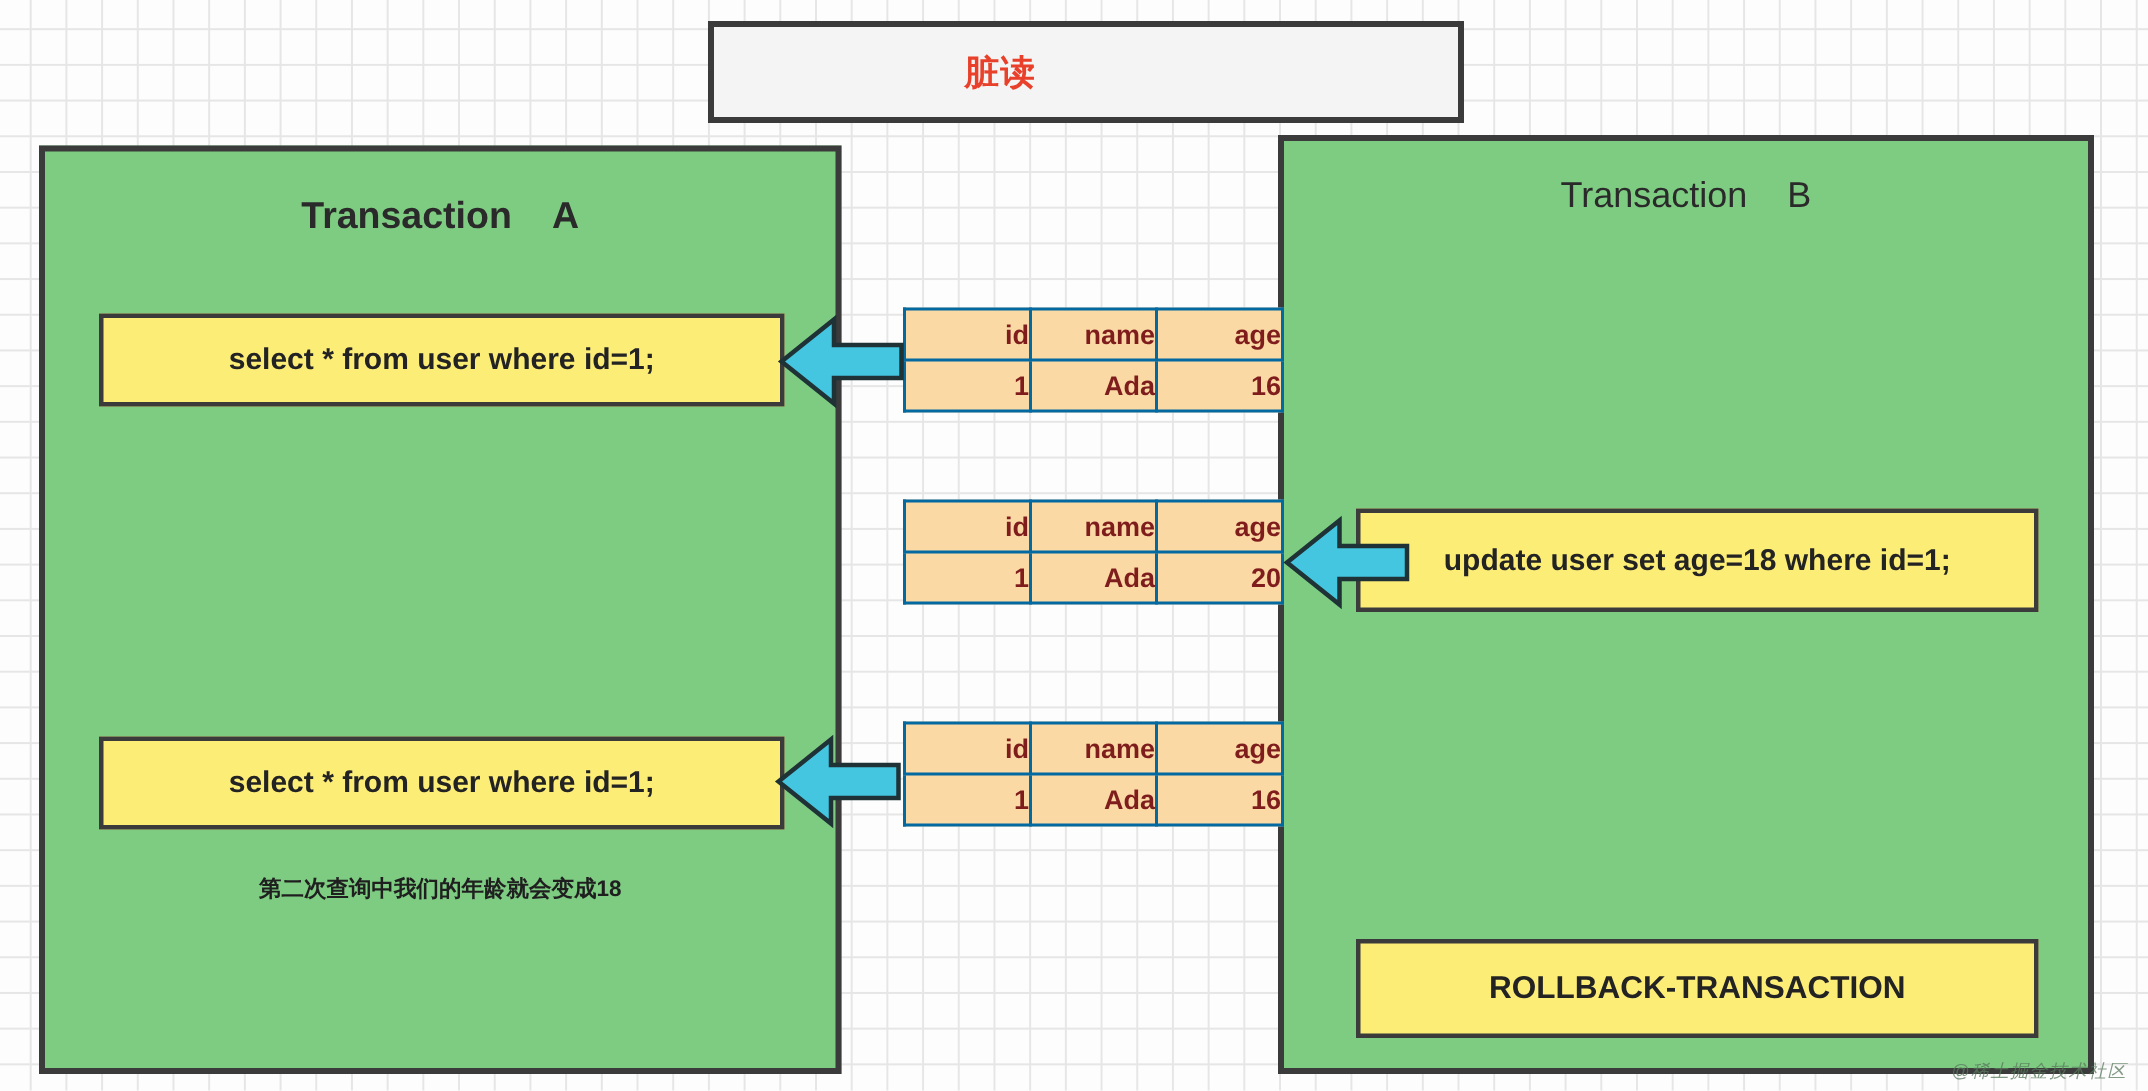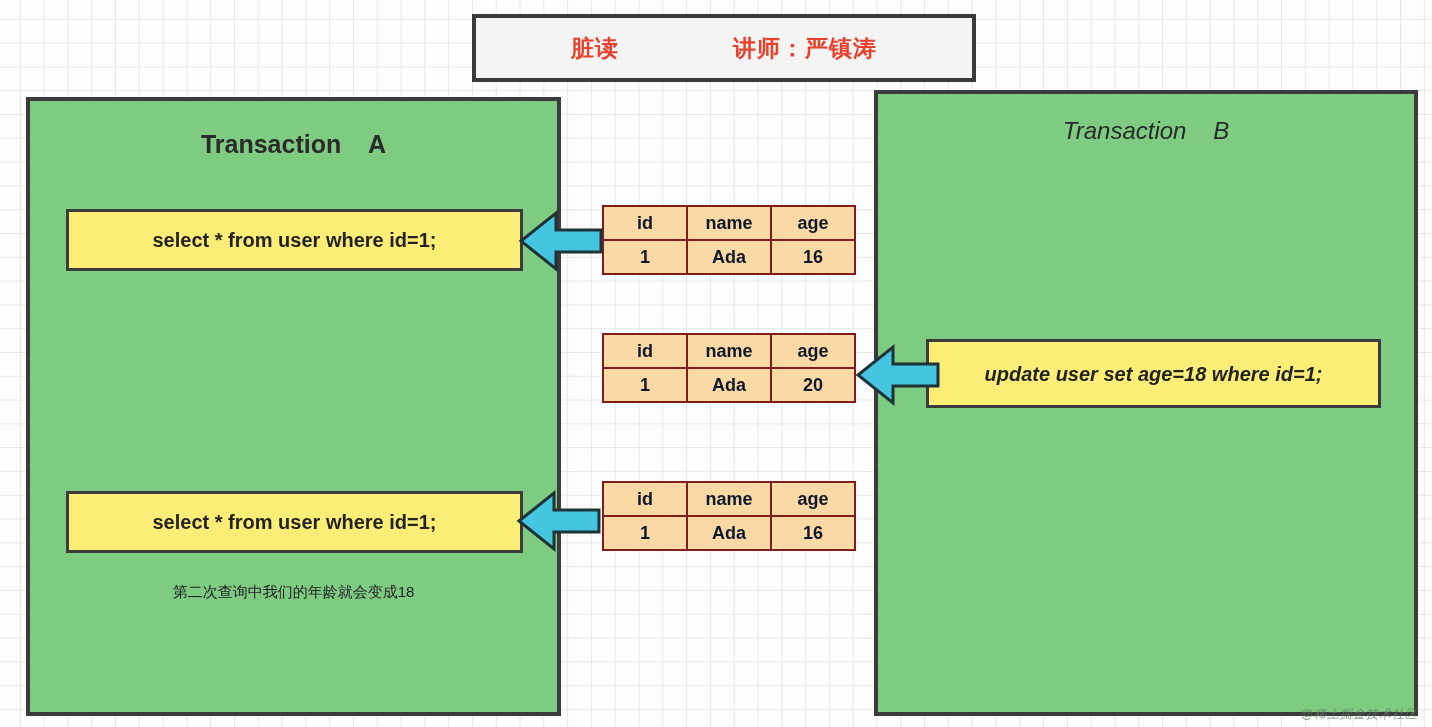--- a/index.html
+++ b/index.html
@@ -154,7 +154,6 @@
   <div class="title-inner">
     <span class="title-text">脏读</span>
     <span class="title-gap"></span>
-    <span class="title-text">讲师：严镇涛</span>
   </div>
 </div>
 

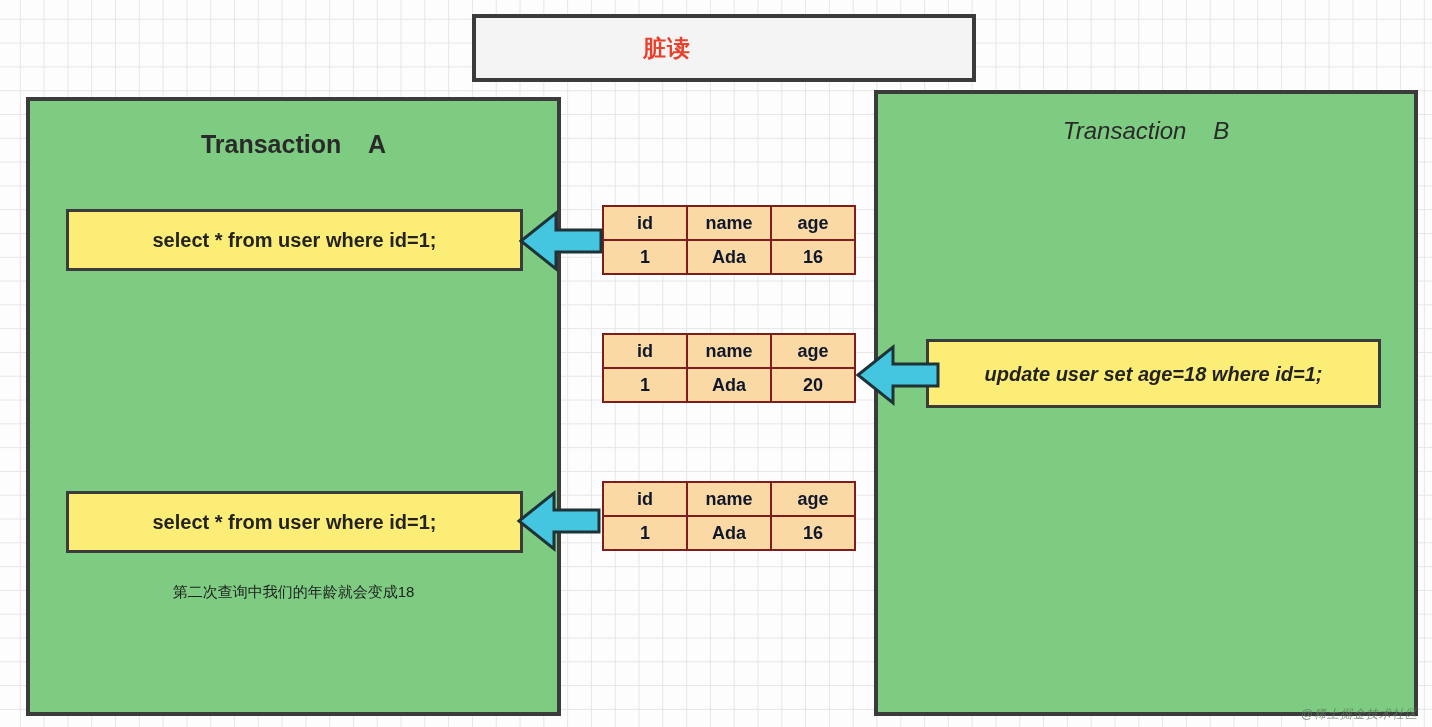--- a/index.html
+++ b/index.html
@@ -55,7 +55,7 @@
     box-sizing: border-box;
   }
   #txn-a { left: 26px;  top: 97px; width: 535px; height: 619px; }
-  #txn-b { left: 874px; top: 90px; width: 544px; height: 626px; font-style: italic; }
+  #txn-b { left: 852px; top: 90px; width: 544px; height: 626px; }
 
   .txn-title {
     position: absolute;

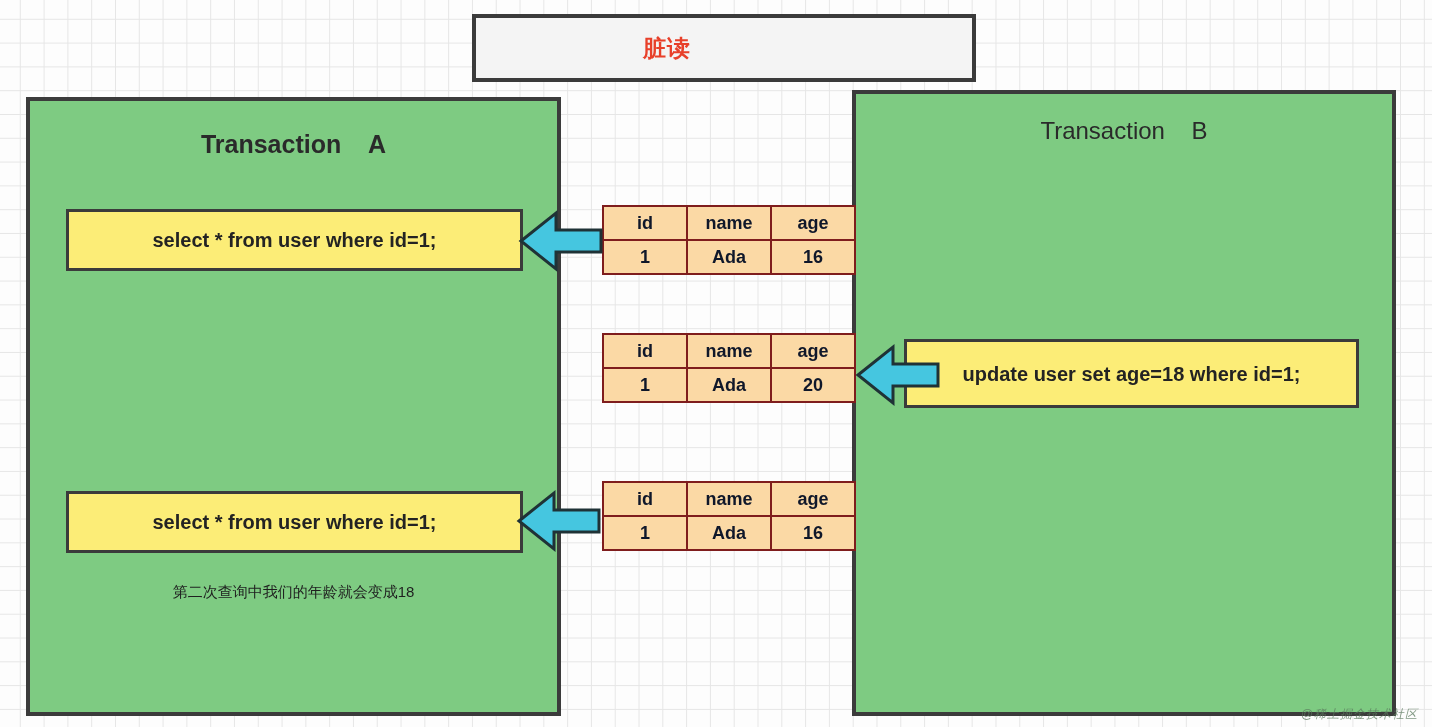--- a/index.html
+++ b/index.html
@@ -117,14 +117,14 @@
   #rtable-2 { left: 602px; top: 333px; }
   #rtable-3 { left: 602px; top: 481px; }
   .rtable td {
-    border: 2px solid #7f1d1d;
+    border: 2px solid #0369a1;
     width: 82px;
     height: 32px;
-    text-align: center;
+    text-align: right;
     vertical-align: middle;
     font-size: 18px;
     font-weight: bold;
-    color: #0f172a;
+    color: #7f1d1d;
     padding: 0;
   }
 

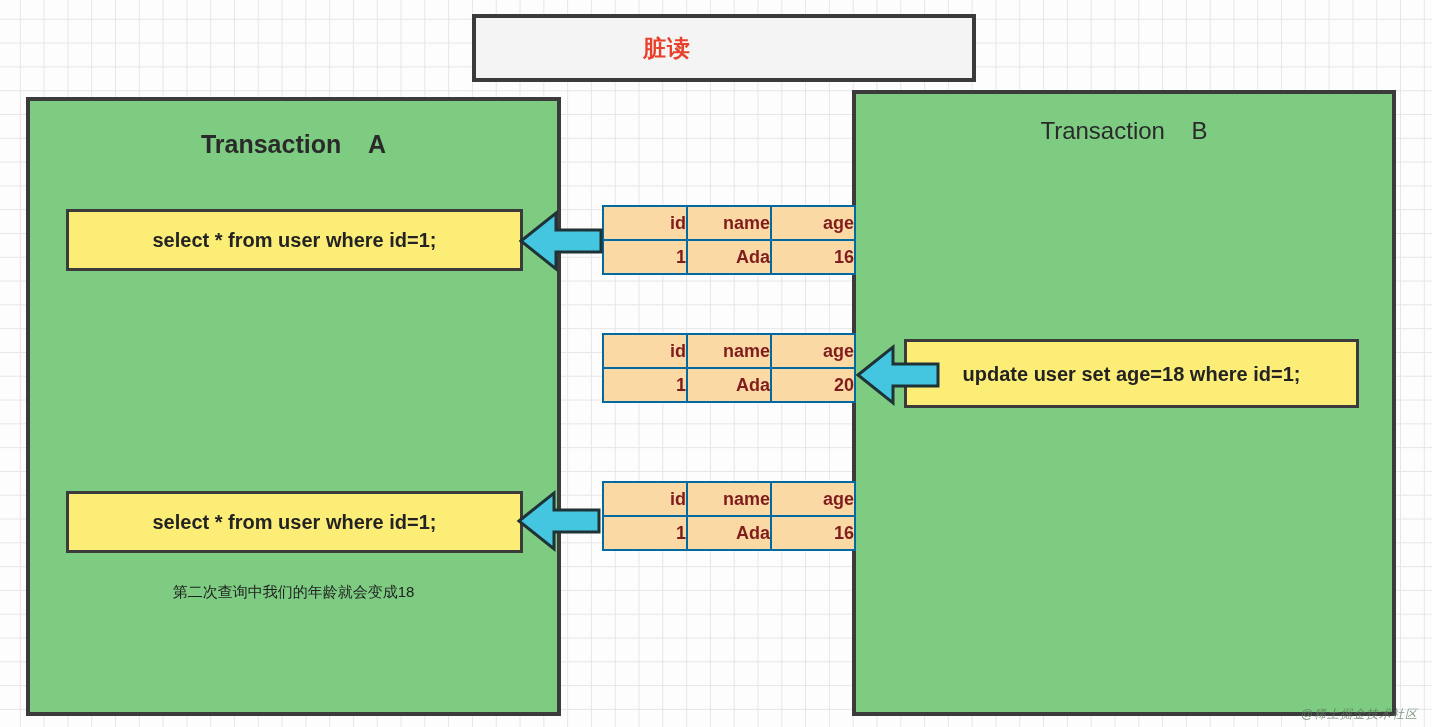--- a/index.html
+++ b/index.html
@@ -102,7 +102,7 @@
     width: 100%;
     text-align: center;
     font-size: 15px;
-    font-weight: normal;
+    font-weight: bold;
     color: #1f1f1f;
   }
 

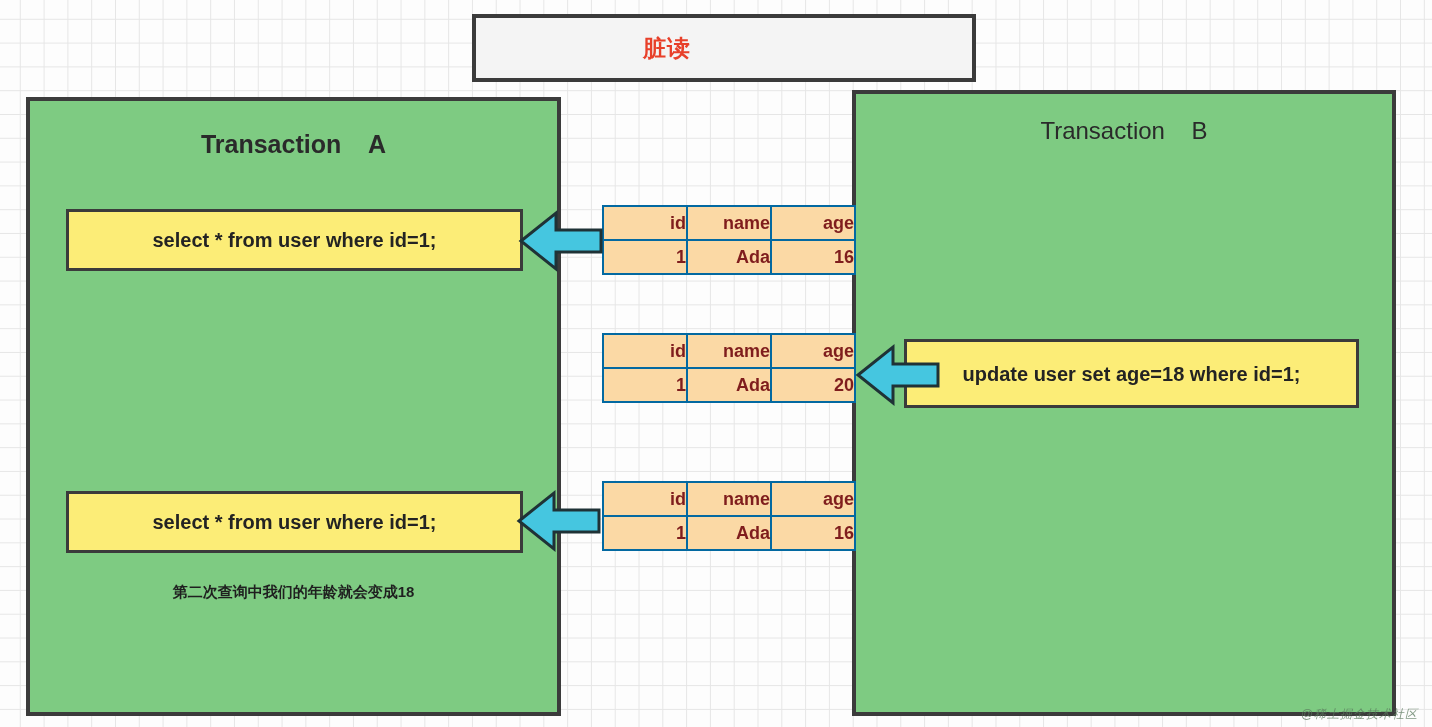--- a/index.html
+++ b/index.html
@@ -172,6 +172,7 @@
 
   <div class="stmt" id="stmt-b1">update user set age=18 where id=1;</div>
 
+  <div class="stmt" id="stmt-b2">ROLLBACK-TRANSACTION</div>
 </div>
 
 <table class="rtable" id="rtable-1">

